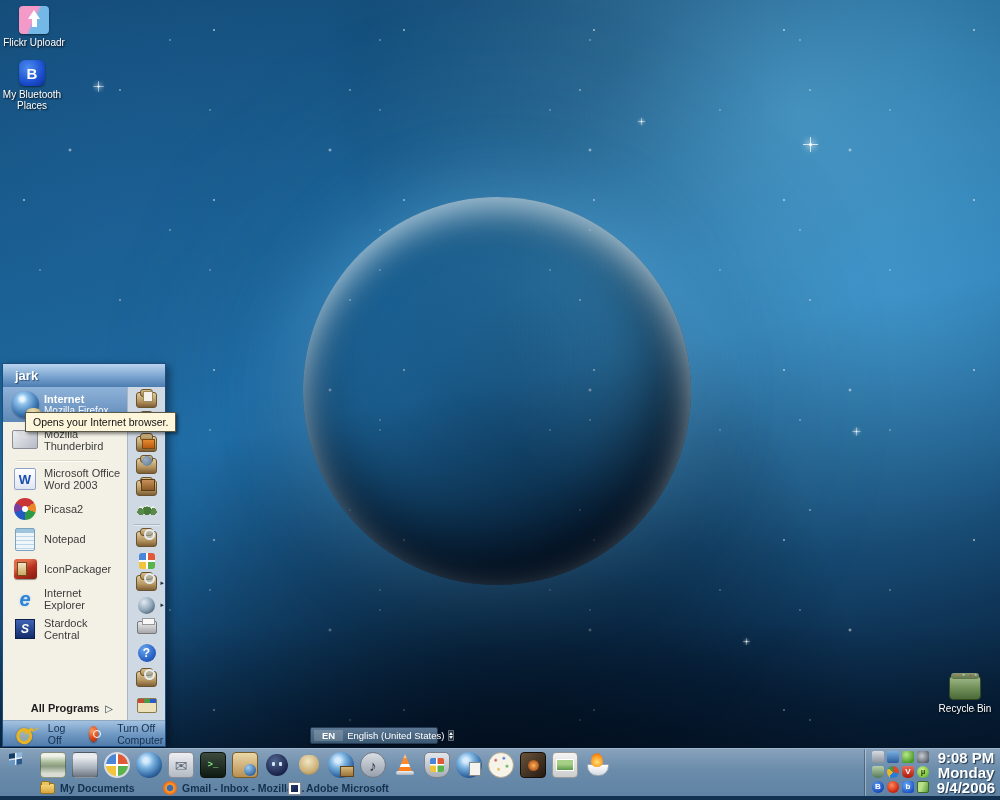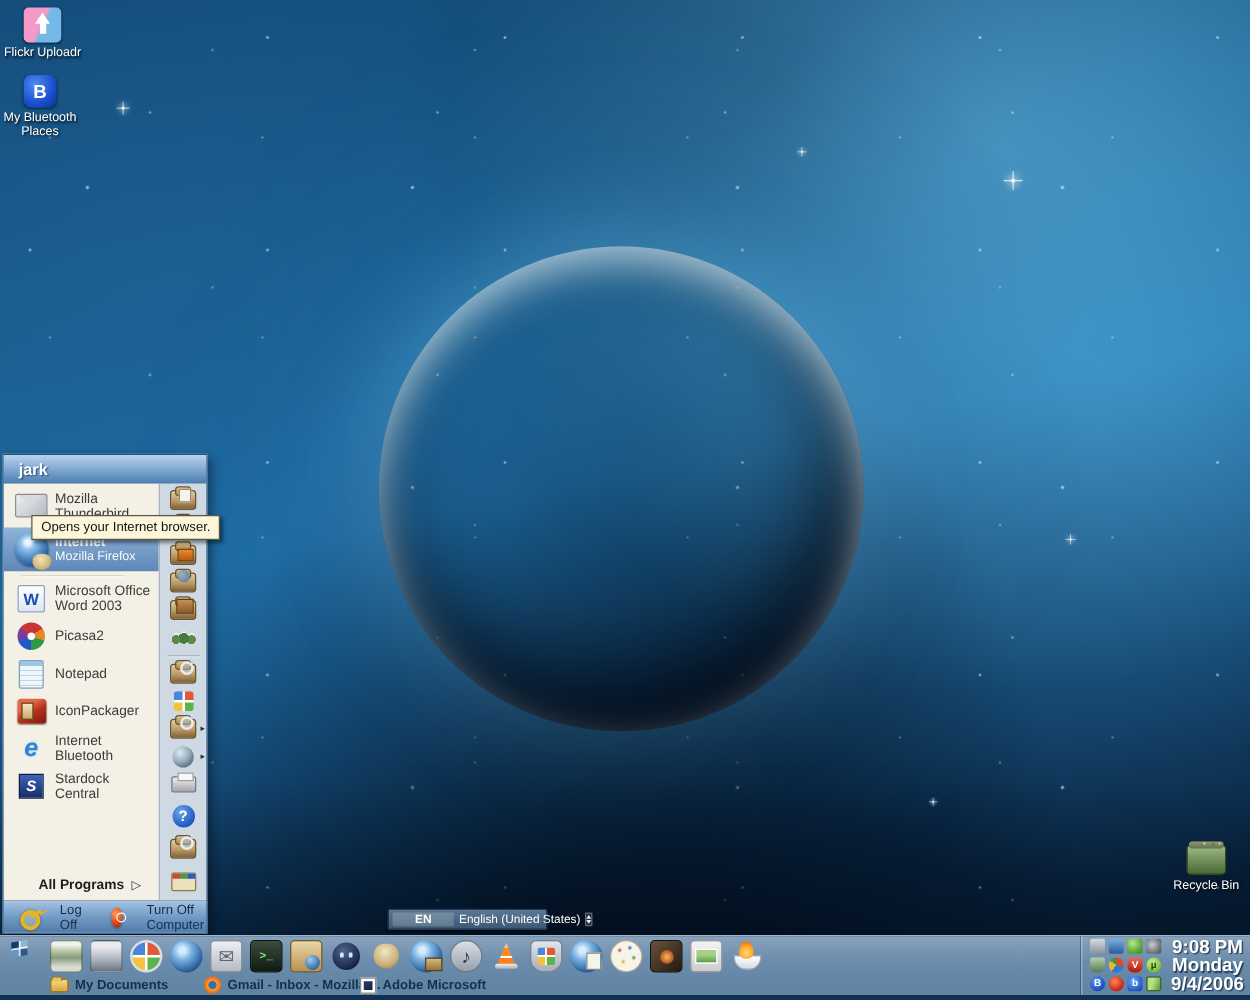--- a/index.html
+++ b/index.html
@@ -336,12 +336,6 @@
     <div class="sm-header">jark</div>
     <div class="sm-body">
       <div class="sm-left">
-        <div class="sm-item sm-item-2line">
-          <span class="smic">
-              <span class="icon-envelope"></span>
-            </span>
-          <span class="txt">Mozilla Thunderbird</span>
-        </div>
         <div class="sm-item sm-item-2line sm-highlight">
           <span class="smic">
               <span class="icon-globe-alien"></span>
@@ -350,6 +344,12 @@
             <div class="t1">Internet</div>
             <div class="t2">Mozilla Firefox</div>
           </span>
+        </div>
+        <div class="sm-item sm-item-2line">
+          <span class="smic">
+              <span class="icon-envelope"></span>
+            </span>
+          <span class="txt">Mozilla Thunderbird</span>
         </div>
         <div class="sm-sep"></div>
         <div>

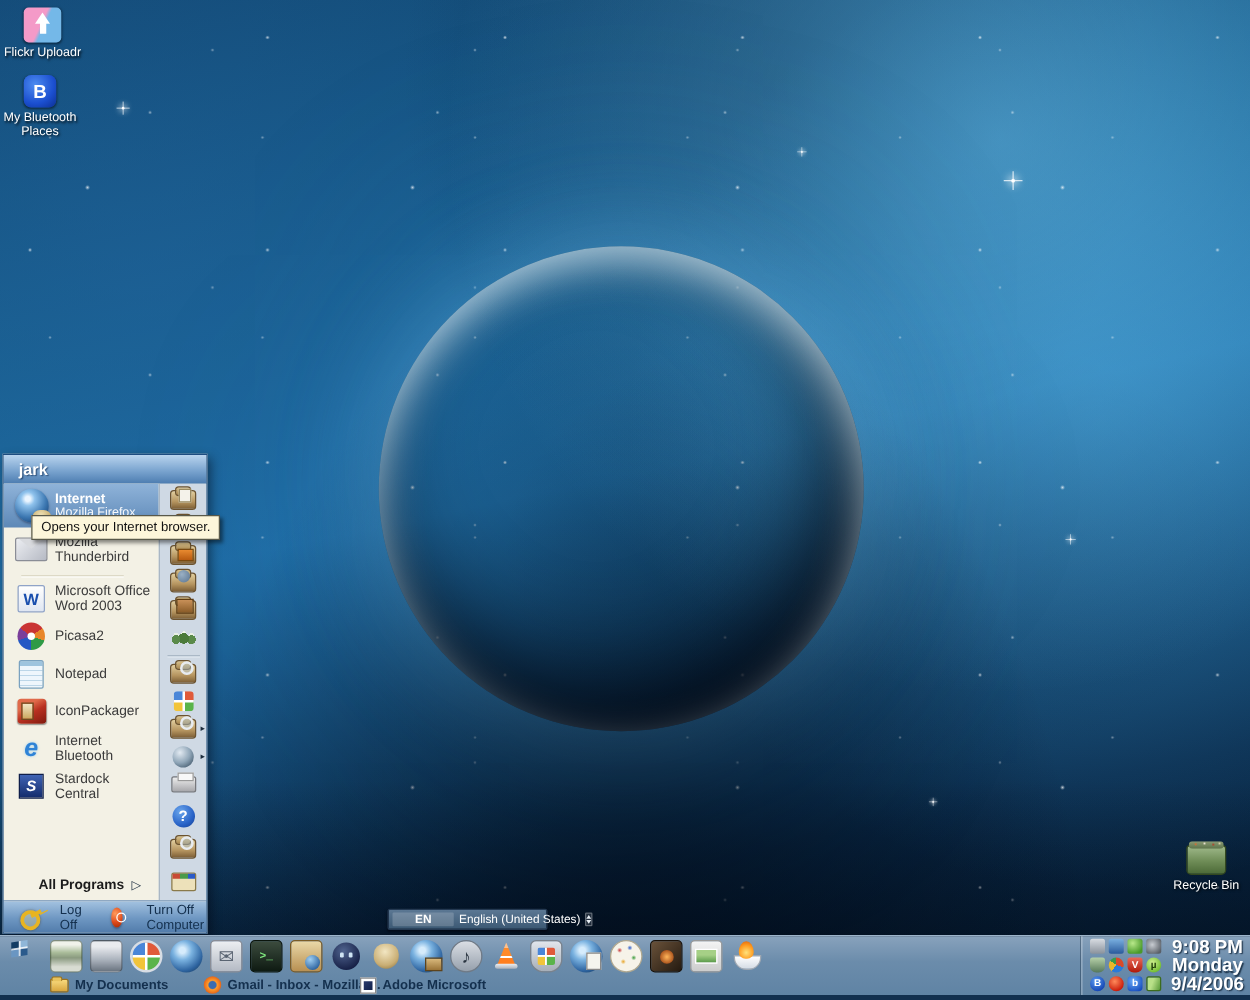--- a/index.html
+++ b/index.html
@@ -388,7 +388,7 @@
               <span class="smic">
                 <span class="smii ic-ie"><span>e</span></span>
               </span>
-              <span class="txt">Internet Bluetooth</span>
+              <span class="txt">Internet Explorer</span>
             </div>
 
             <div class="sm-item">

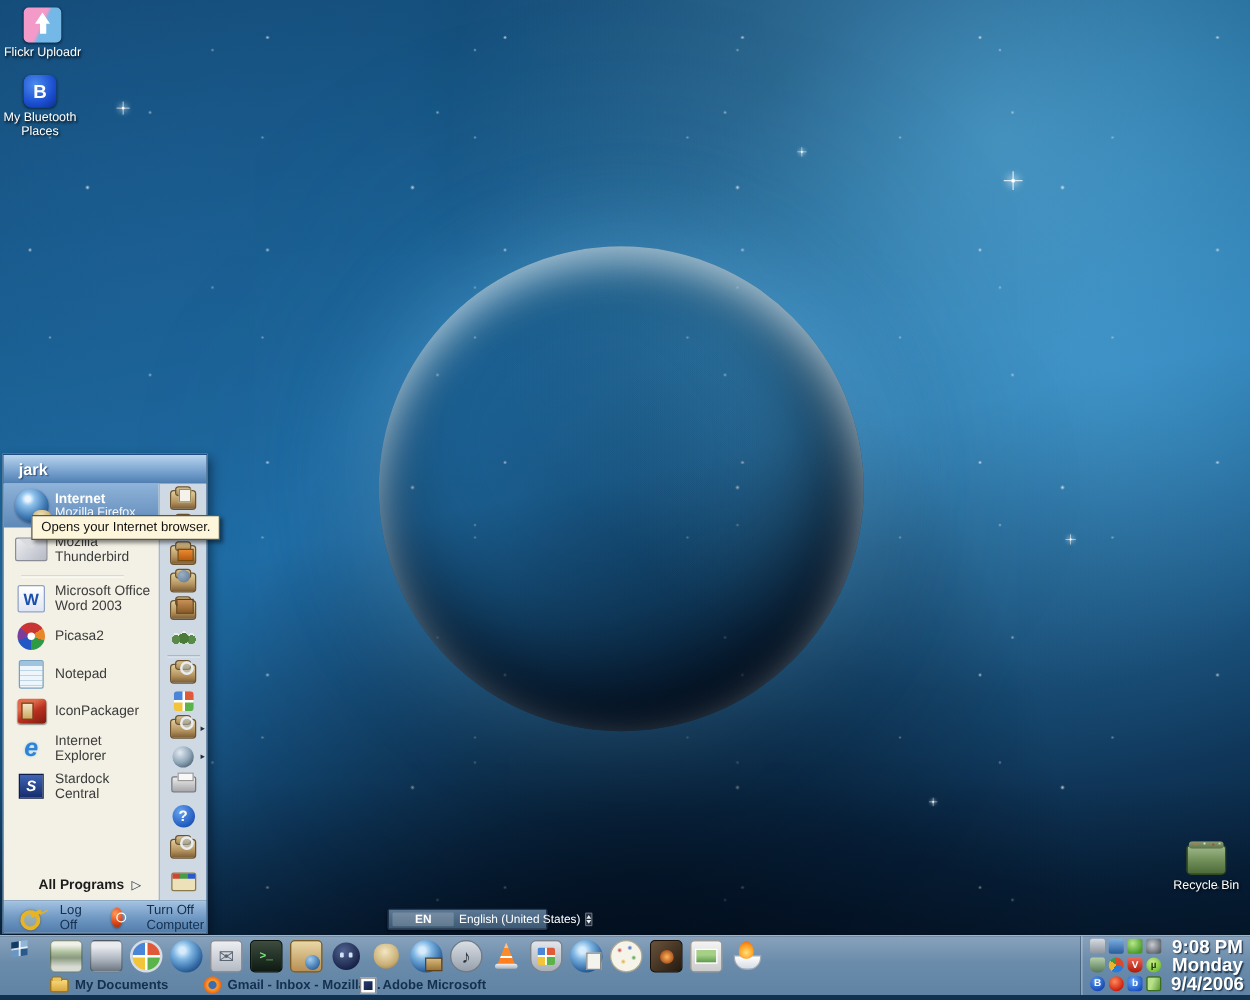--- a/index.html
+++ b/index.html
@@ -195,7 +195,7 @@
   .langbar{position:absolute;left:310px;top:727px;width:128px;height:17px;display:flex;align-items:center;
     background:linear-gradient(#5b7793,#3c5974);border:1px solid #24395২;border:1px solid #243952;border-radius:2px;
     color:#fff;font-size:9.5px;padding:0 3px;gap:4px;box-shadow:0 1px 2px rgba(0,0,10,.5);}
-  .lang-code{background:rgba(255,255,255,.18);padding:0 18px;border-radius:1px;font-weight:bold;}
+  .lang-code{background:rgba(255,255,255,.18);padding:0 8px;border-radius:1px;font-weight:bold;}
   .lang-label{flex:1;white-space:nowrap;}
   .lang-ctrl{width:9px;height:11px;display:flex;flex-direction:column;align-items:center;justify-content:center;gap:1px;
     background:rgba(255,255,255,.12);border:1px solid rgba(255,255,255,.3);border-radius:1px;}

